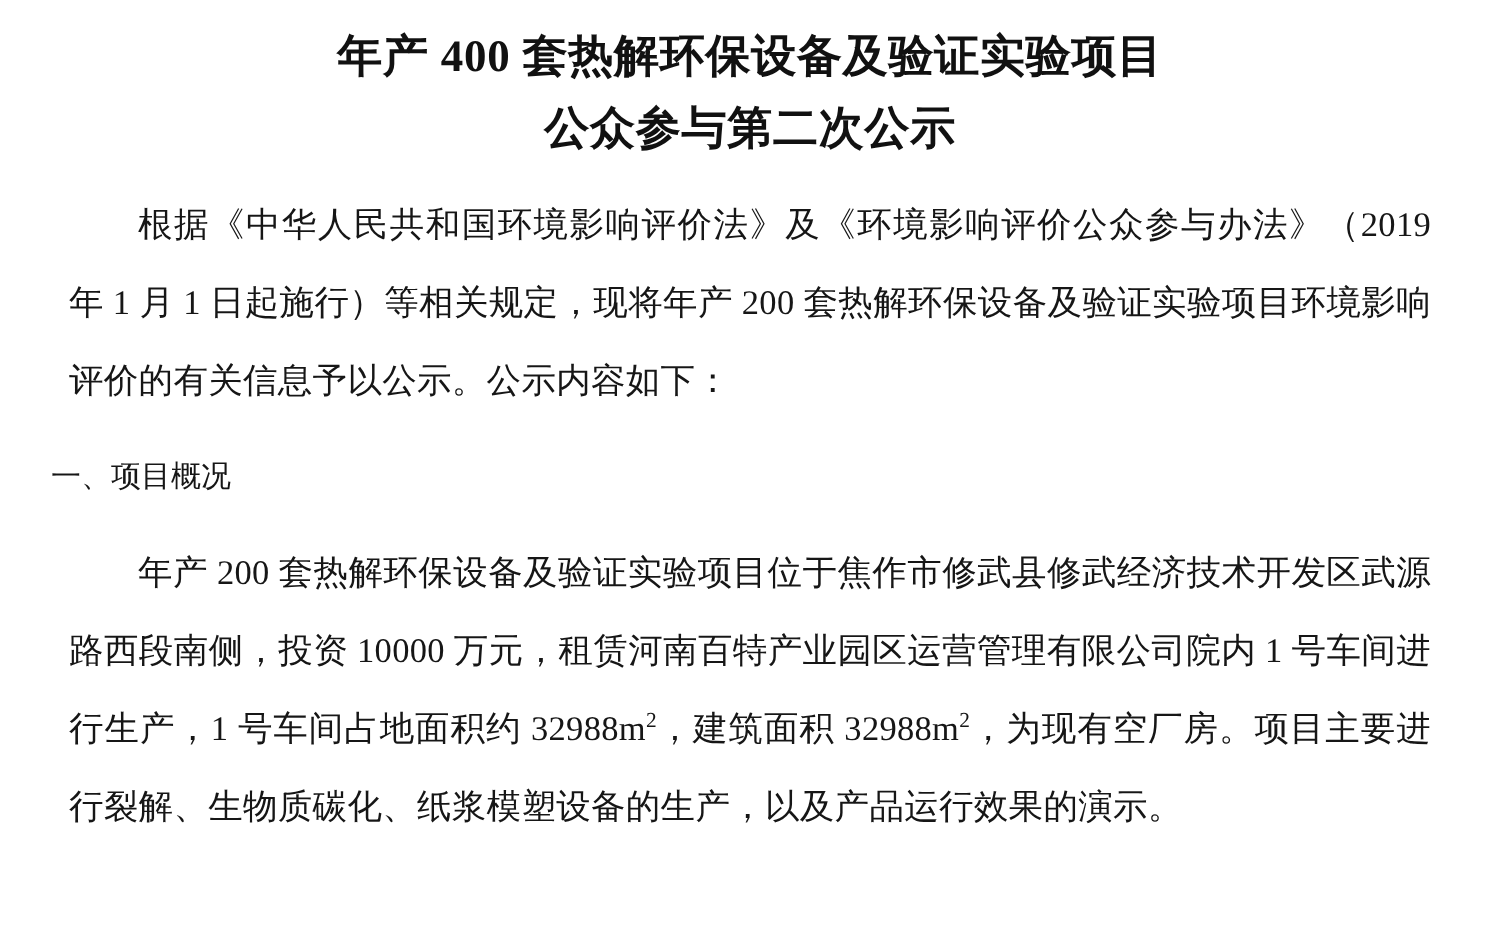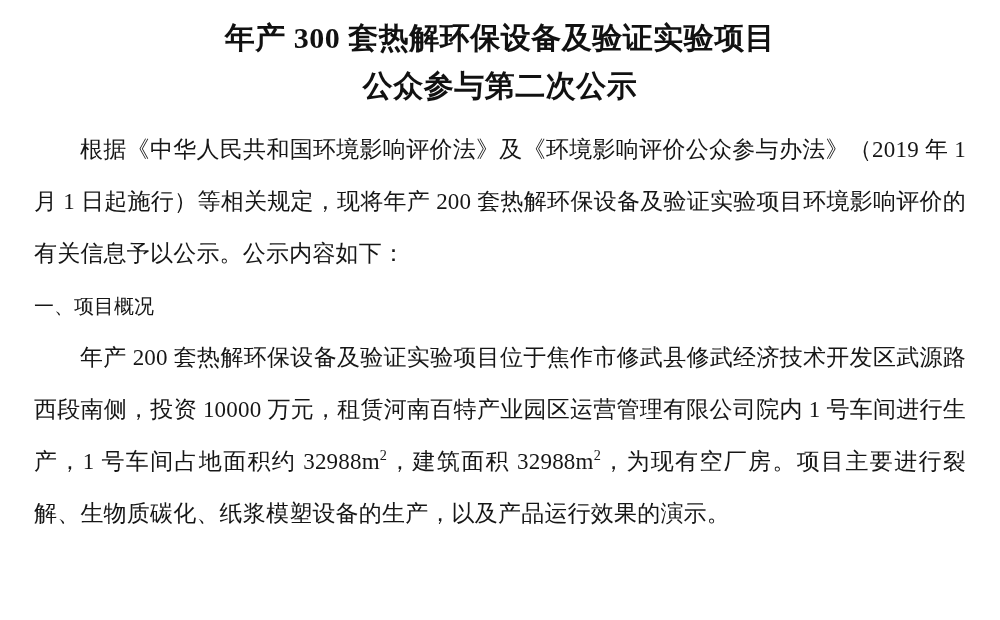--- a/index.html
+++ b/index.html
@@ -70,7 +70,7 @@
 
   <div class="title-block">
     <h1 class="doc-title">
-      <span class="line">年产 300 套热解环保设备及验证实验项目</span>
+      <span class="line">年产 400 套热解环保设备及验证实验项目</span>
       <span class="line">公众参与第二次公示</span>
     </h1>
   </div>

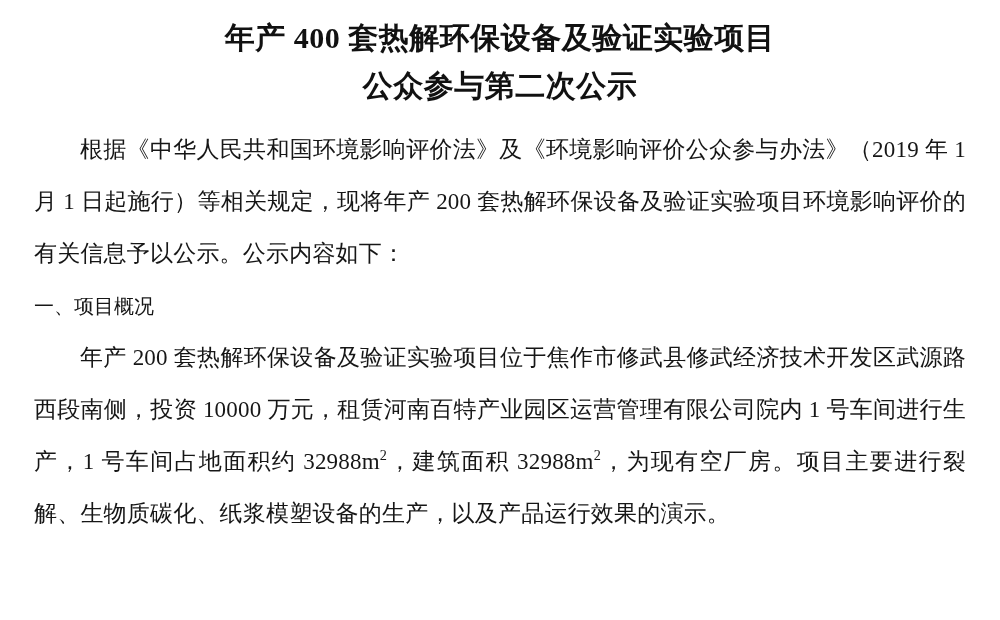--- a/index.html
+++ b/index.html
@@ -41,7 +41,7 @@
   p.body-text {
     font-size: 23px;
     line-height: 52px;
-    margin: 0;
+    margin: 12px;
     text-align: justify;
     text-justify: inter-ideograph;
     color: #161616;

